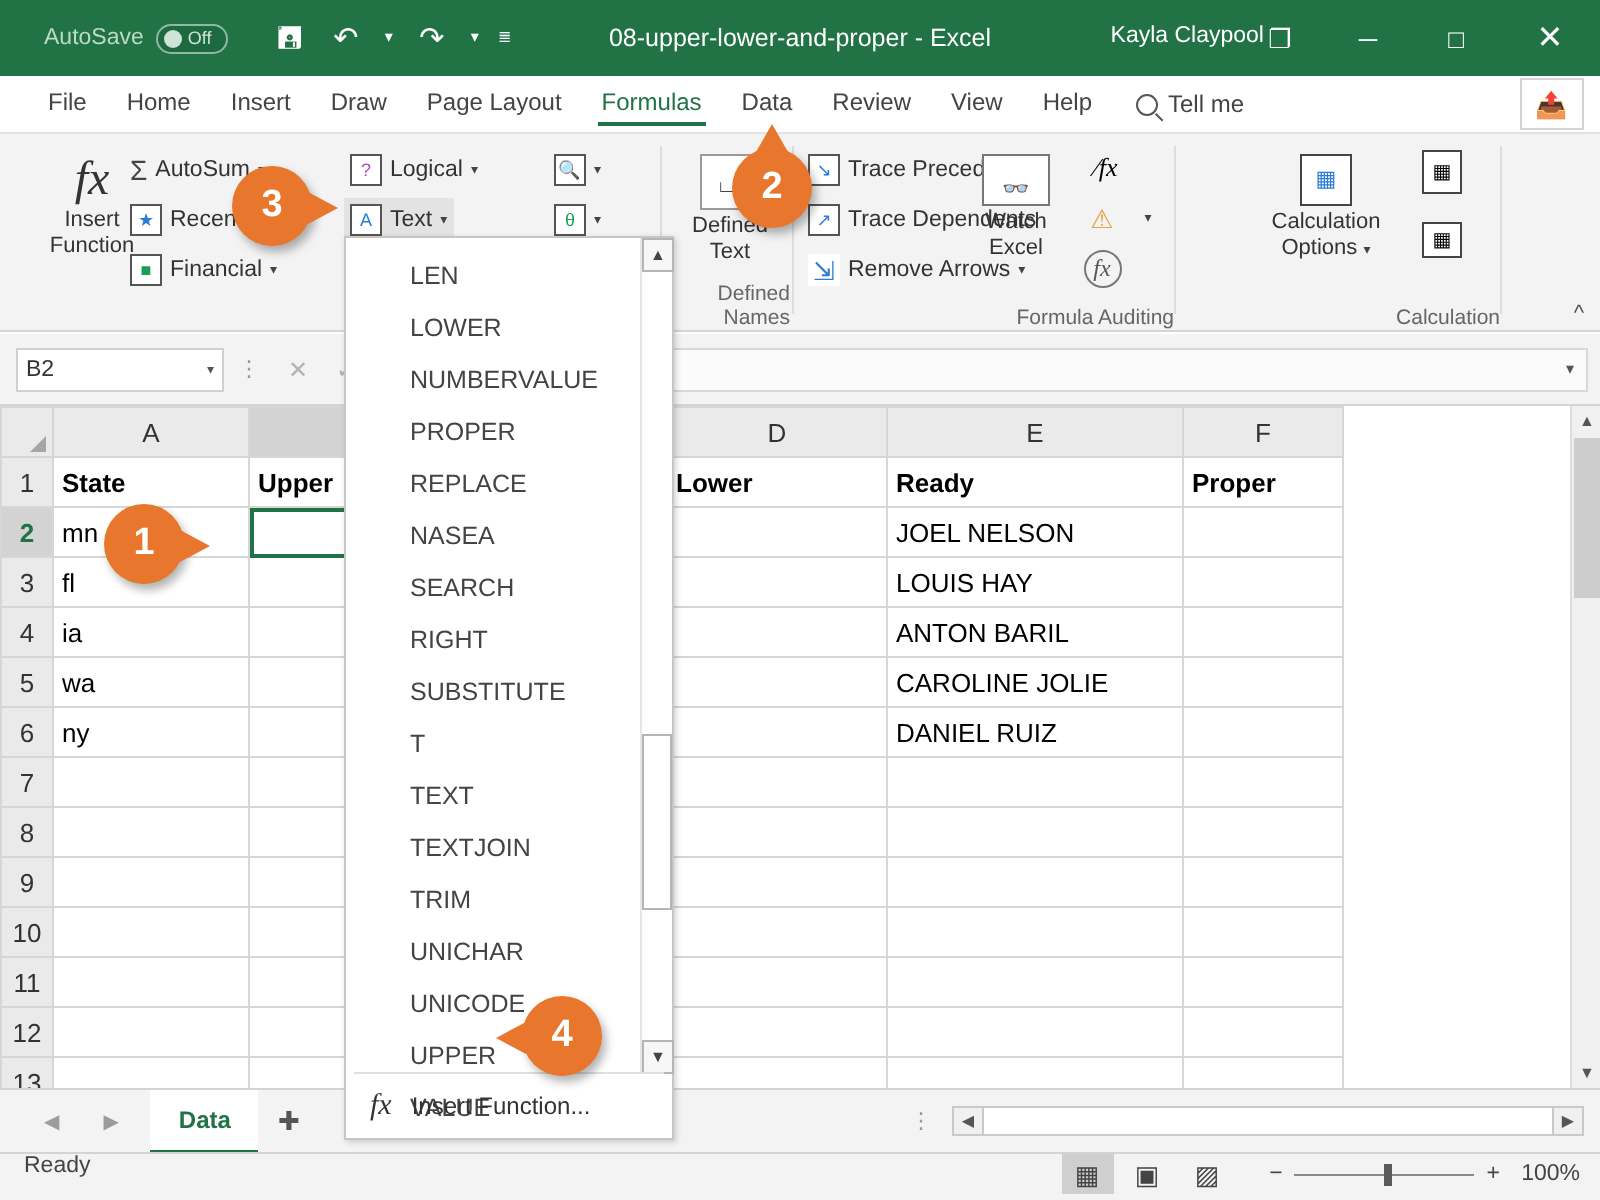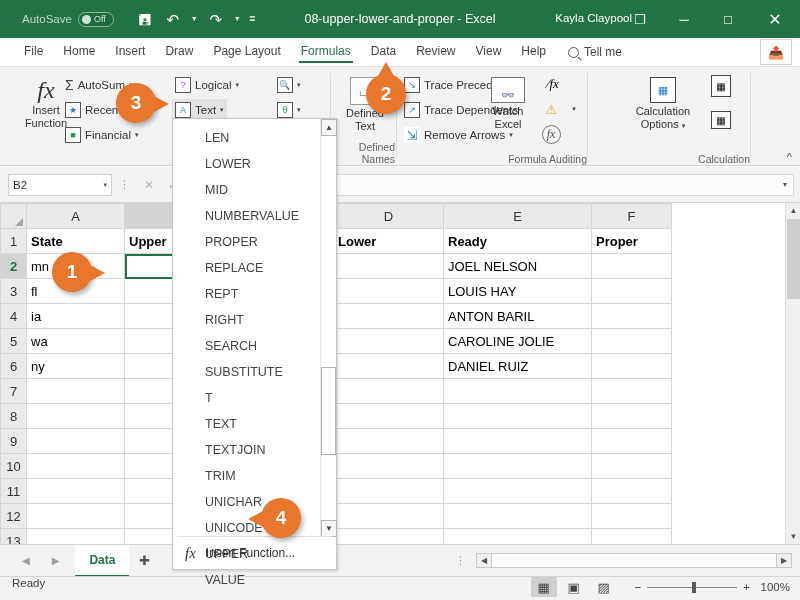--- a/index.html
+++ b/index.html
@@ -643,7 +643,6 @@
     <div class="menu-scrollarea" id="menu-items">
         <div class="mitem">LEN</div>
         <div class="mitem">LOWER</div>
-        <div class="mitem">MID</div>
         <div class="mitem">NUMBERVALUE</div>
         <div class="mitem">PROPER</div>
         <div class="mitem">REPLACE</div>

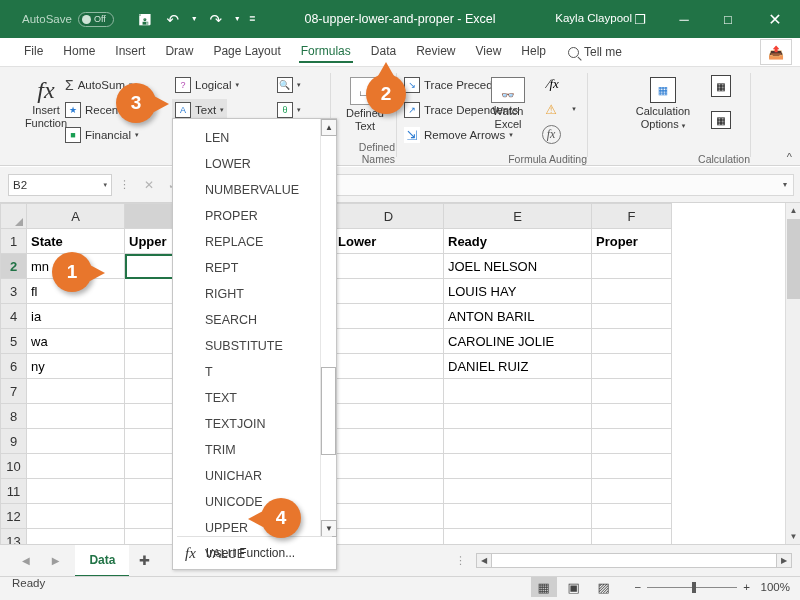--- a/index.html
+++ b/index.html
@@ -646,7 +646,7 @@
         <div class="mitem">NUMBERVALUE</div>
         <div class="mitem">PROPER</div>
         <div class="mitem">REPLACE</div>
-        <div class="mitem">REPT</div>
+        <div class="mitem">NASEA</div>
         <div class="mitem">RIGHT</div>
         <div class="mitem">SEARCH</div>
         <div class="mitem">SUBSTITUTE</div>

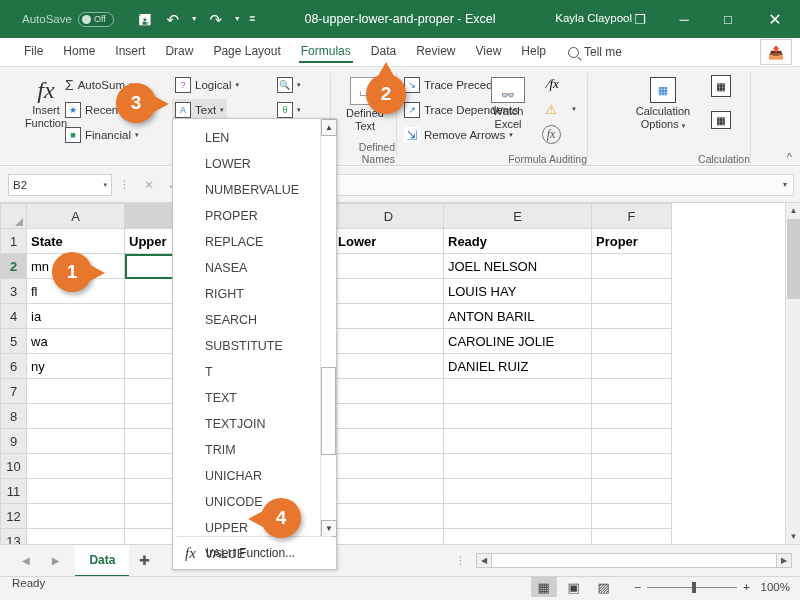--- a/index.html
+++ b/index.html
@@ -647,8 +647,8 @@
         <div class="mitem">PROPER</div>
         <div class="mitem">REPLACE</div>
         <div class="mitem">NASEA</div>
+        <div class="mitem">SEARCH</div>
         <div class="mitem">RIGHT</div>
-        <div class="mitem">SEARCH</div>
         <div class="mitem">SUBSTITUTE</div>
         <div class="mitem">T</div>
         <div class="mitem">TEXT</div>

